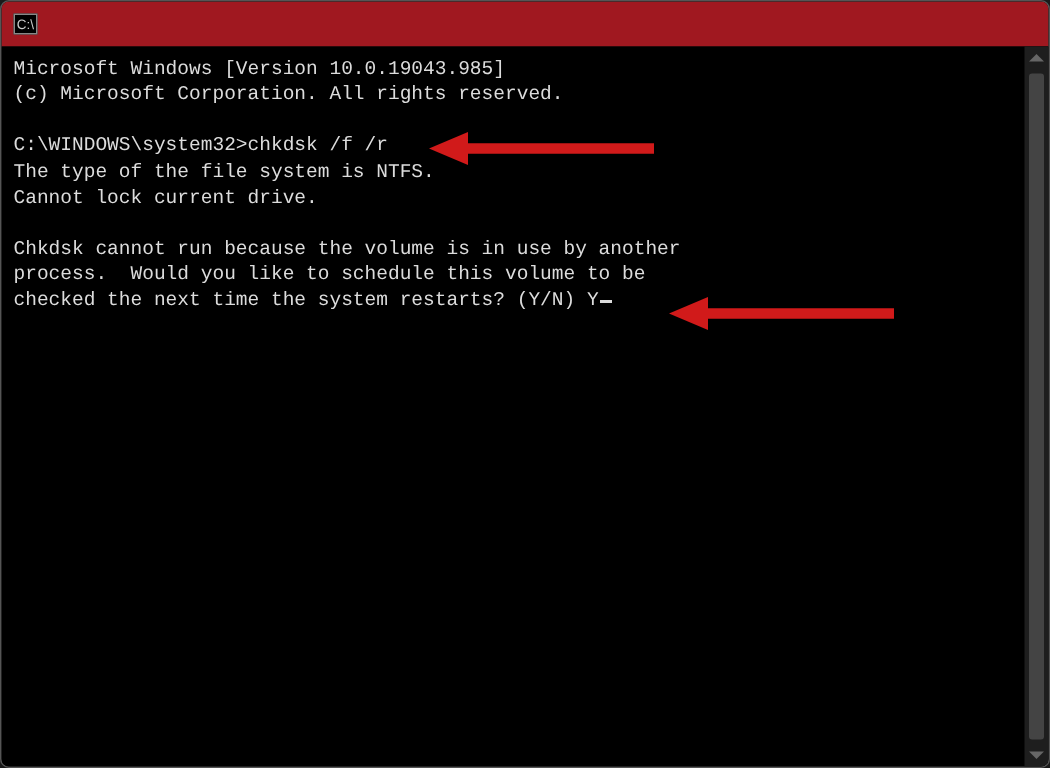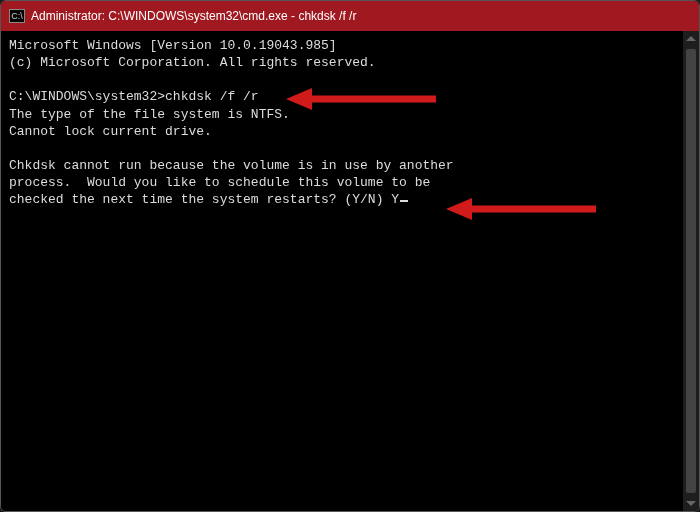--- a/index.html
+++ b/index.html
@@ -109,7 +109,6 @@
 
   <div class="titlebar">
     <span class="icon">C:\</span>
-    <span class="title-text">Administrator: C:\WINDOWS\system32\cmd.exe - chkdsk  /f /r</span>
   </div>
 
   <div class="terminal"><span>Microsoft Windows [Version 10.0.19043.985]</span>

